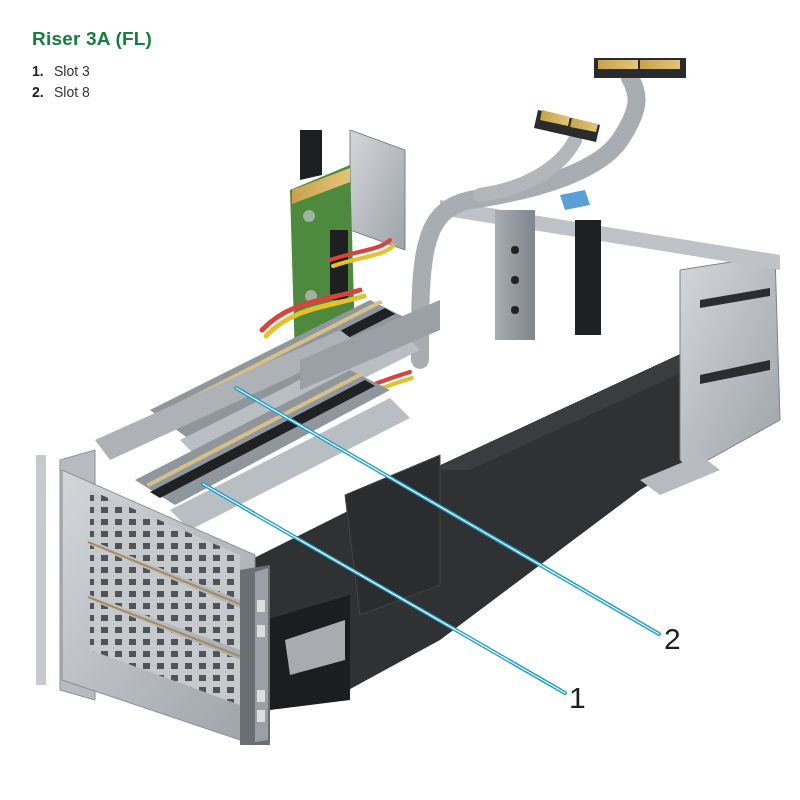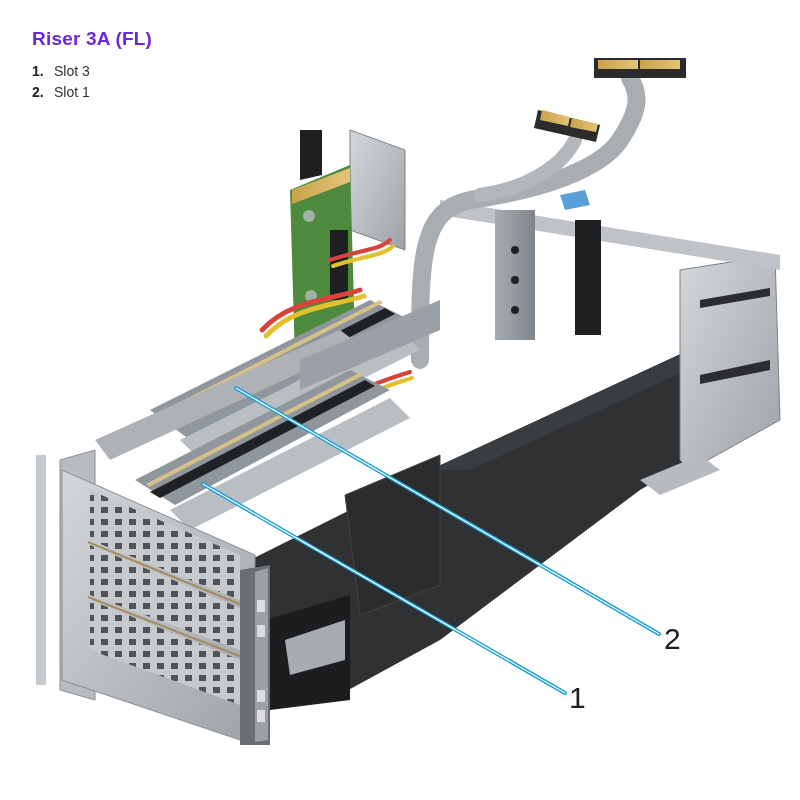--- a/index.html
+++ b/index.html
@@ -4,7 +4,7 @@
   <style>
     html, body { margin: 0; padding: 0; background: #ffffff; }
     body { width: 800px; height: 800px; position: relative; overflow: hidden; font-family: "Liberation Sans", "DejaVu Sans", sans-serif; }
-    .title { position: absolute; left: 32px; top: 28px; font-size: 19px; font-weight: bold; color: #6d28d9; letter-spacing: 0.2px; }
+    .title { position: absolute; left: 32px; top: 28px; font-size: 19px; font-weight: bold; color: #15803d; letter-spacing: 0.2px; }
     .legend { position: absolute; left: 32px; top: 61px; margin: 0; padding: 0; list-style: none; }
     .legend li { font-size: 14px; line-height: 21px; color: #333333; display: flex; }
     .legend .num { width: 22px; font-weight: bold; color: #222; }

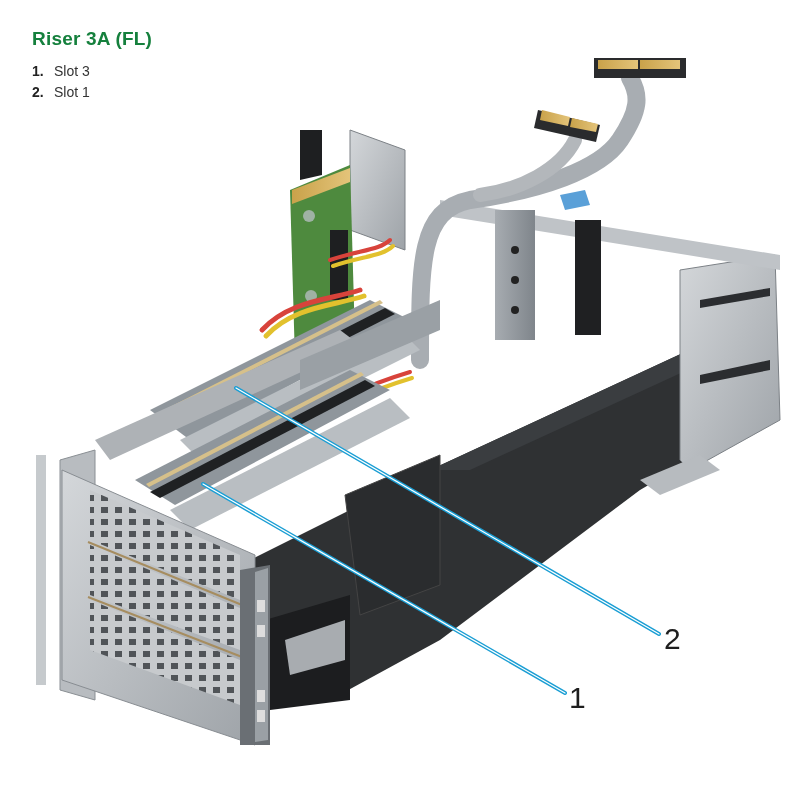--- a/index.html
+++ b/index.html
@@ -23,7 +23,7 @@
   </li>
   <li>
     <span class="num">2.</span>
-    <span>Slot 1</span>
+    <span>Slot 8</span>
   </li>
 </ul>
 

